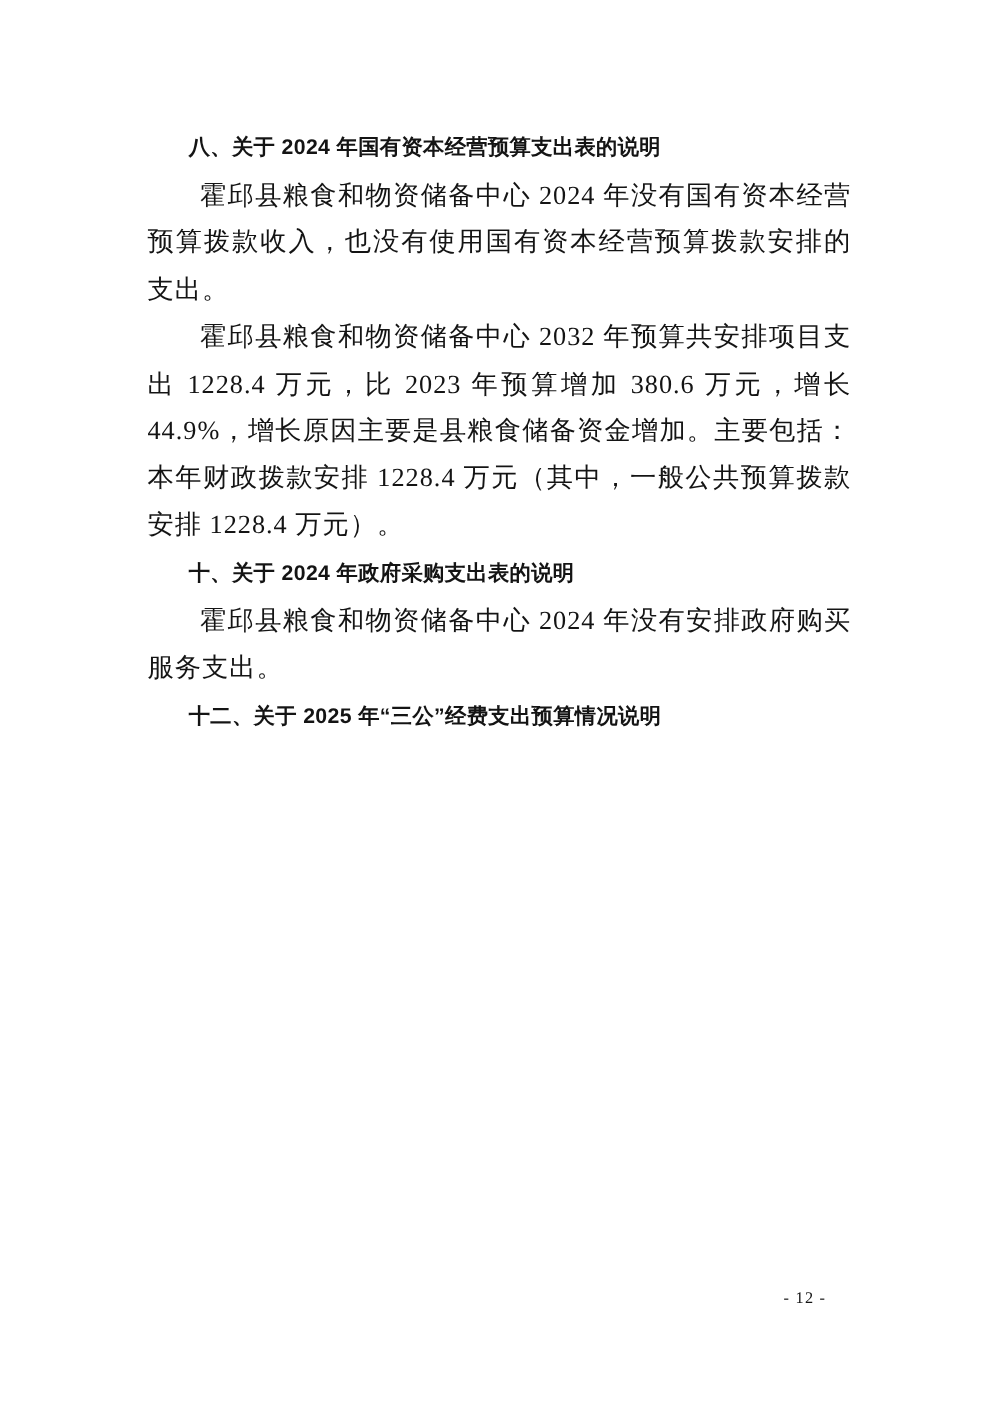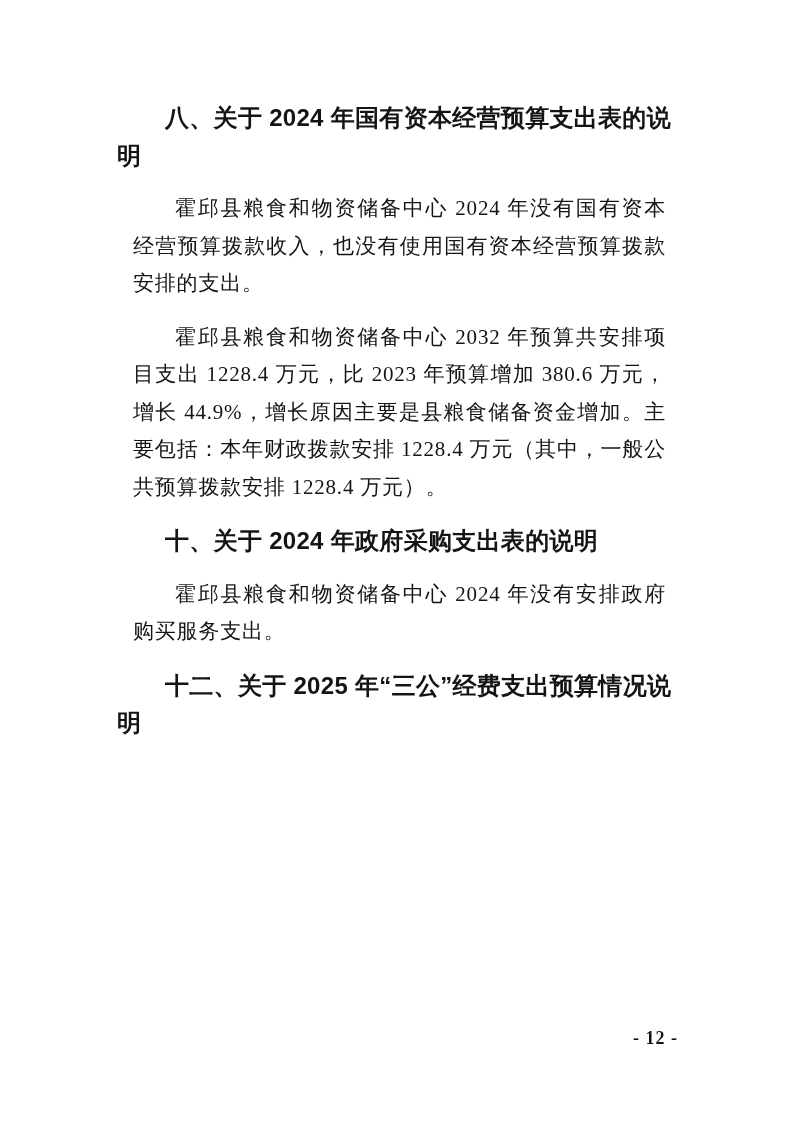--- a/index.html
+++ b/index.html
@@ -26,7 +26,7 @@
     margin: 0;
     font-family: "Liberation Sans", "DejaVu Sans", sans-serif;
     font-weight: 700;
-    font-size: 24px;
+    font-size: 17px;
     line-height: 37.5px;
     text-indent: 2em;
     color: #141414;

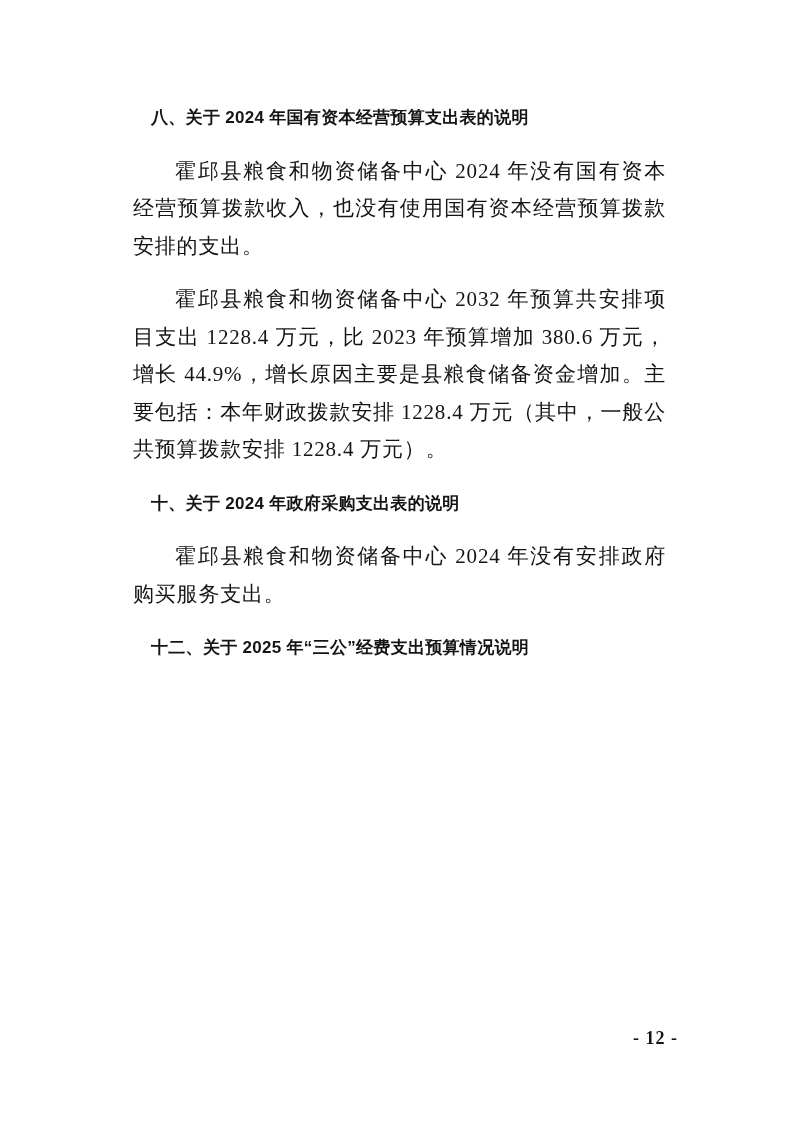--- a/index.html
+++ b/index.html
@@ -33,7 +33,7 @@
     letter-spacing: 0.3px;
   }
   .sec-para {
-    margin: 16px;
+    margin: 1px;
     font-family: "Liberation Serif", "DejaVu Serif", serif;
     font-weight: 400;
     font-size: 21px;

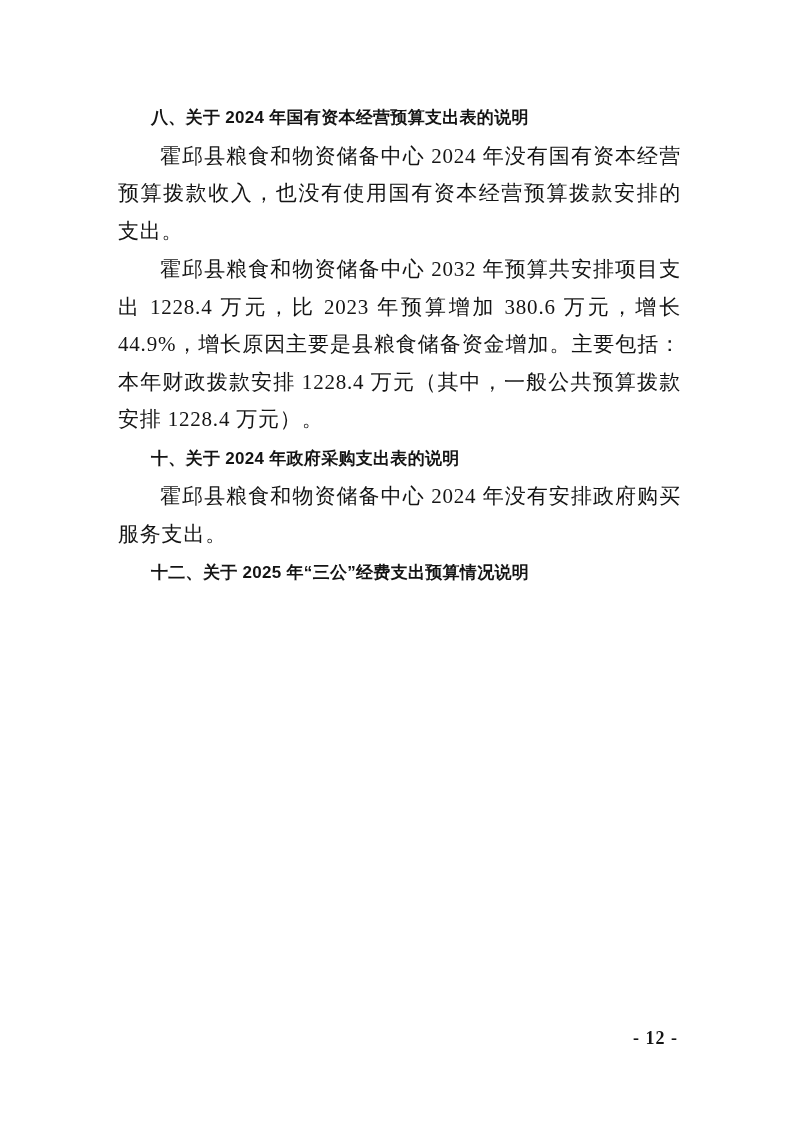--- a/index.html
+++ b/index.html
@@ -52,13 +52,12 @@
   .page-number {
     position: absolute;
     top: 1028px;
-    right: 115px;
+    right: 132px;
     font-family: "Liberation Serif", "DejaVu Serif", serif;
-    font-size: 18px;
+    font-size: 13px;
     line-height: 20px;
     color: #141414;
     letter-spacing: 1px;
-    font-weight: bold;
   }
 </style>
 </head>

